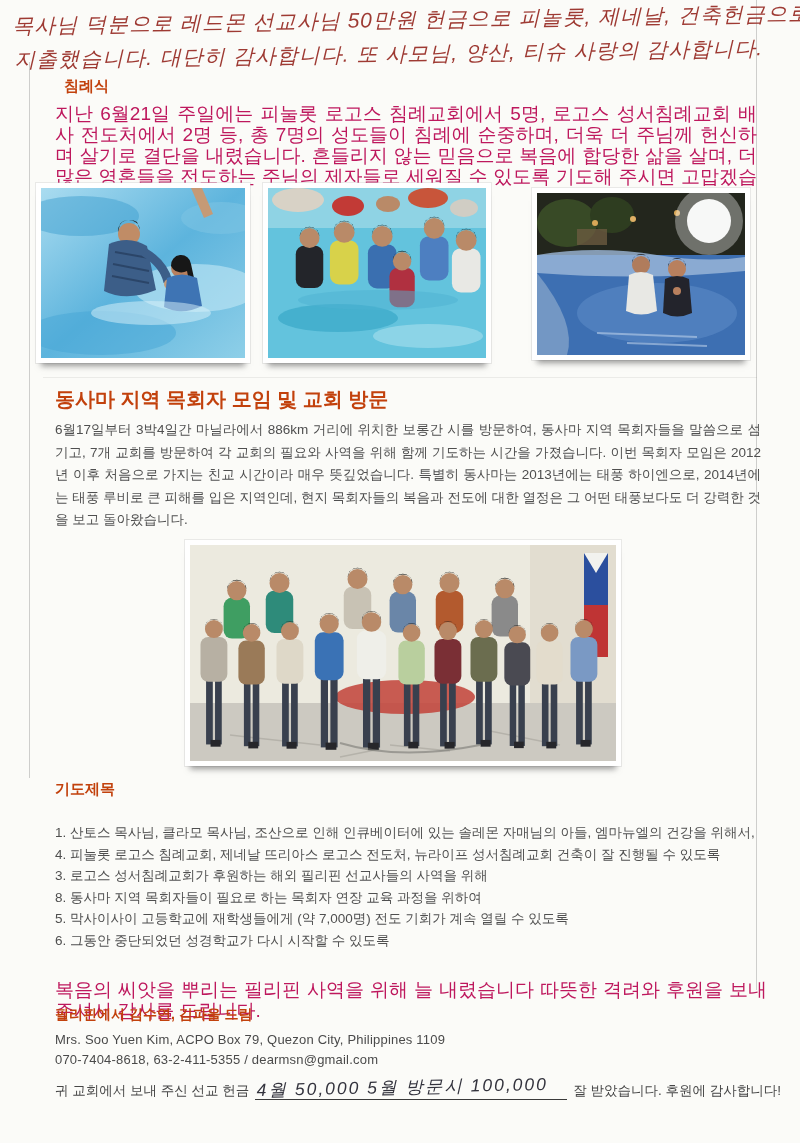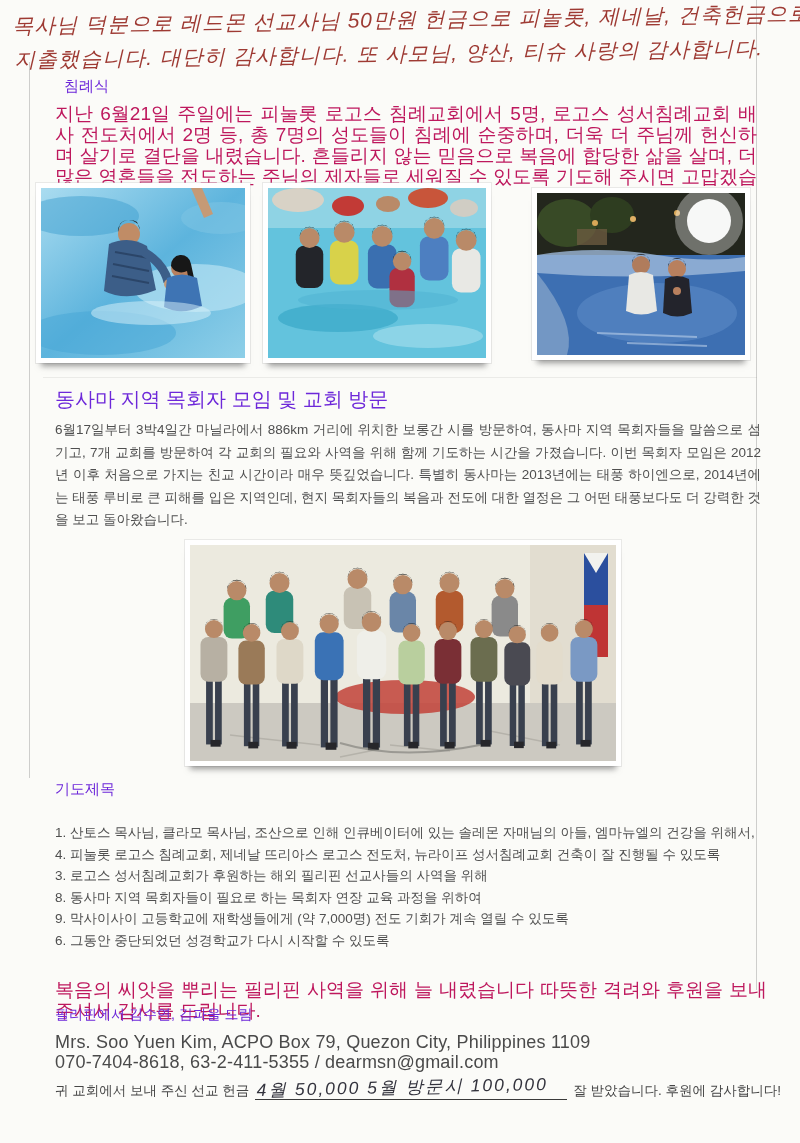--- a/index.html
+++ b/index.html
@@ -20,7 +20,7 @@
   .vline{width:1px;background:rgba(150,150,150,.45);}
   .hline{height:1px;background:rgba(120,120,120,.12);}
   
-  .h1{font-weight:normal;color:#6d28d9;}
+  .h1{font-weight:bold;color:#c2410c;}
   .para{font-size:19px;line-height:21px;text-align:justify;color:#be185d;}
   .para2{font-size:13.5px;line-height:22.5px;text-align:justify;color:#4f4f4f;}
   .list-item{font-size:13.5px;line-height:21.5px;color:#4f4f4f;}

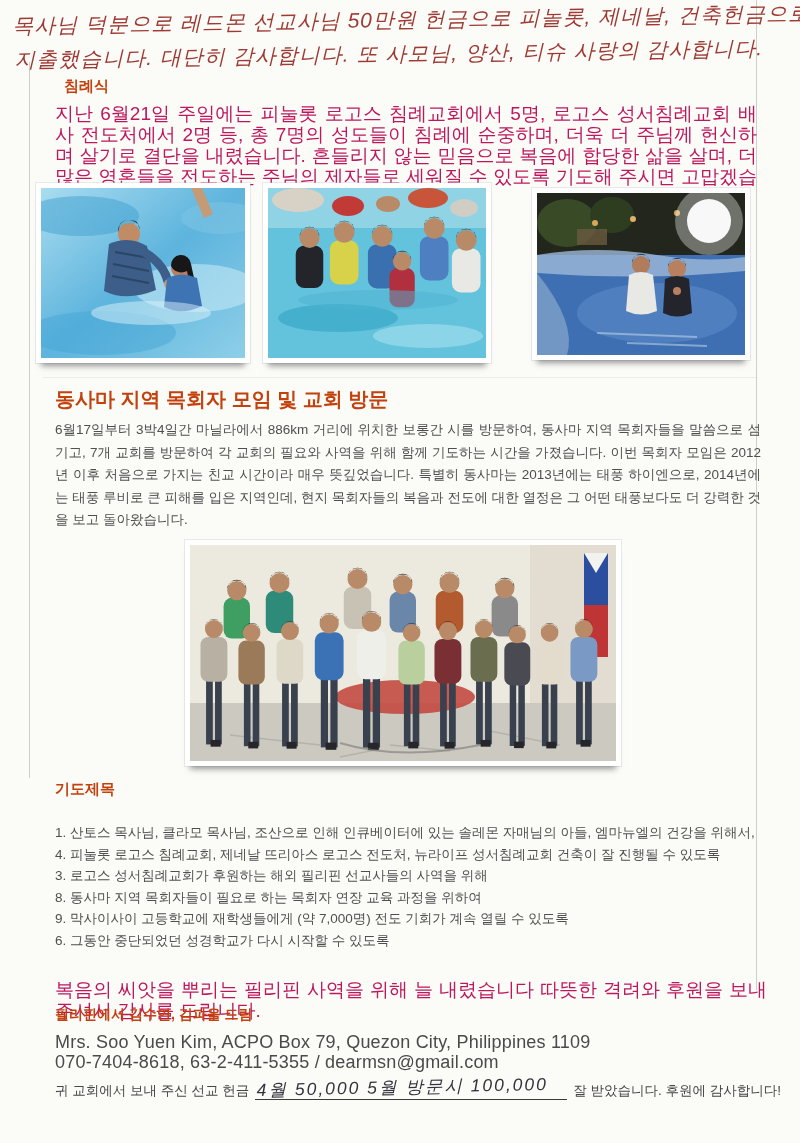--- a/index.html
+++ b/index.html
@@ -203,7 +203,7 @@
   <div class="list-item">4. 피눌롯 로고스 침례교회, 제네날 뜨리아스 로고스 전도처, 뉴라이프 성서침례교회 건축이 잘 진행될 수 있도록</div>
   <div class="list-item">3. 로고스 성서침례교회가 후원하는 해외 필리핀 선교사들의 사역을 위해</div>
   <div class="list-item">8. 동사마 지역 목회자들이 필요로 하는 목회자 연장 교육 과정을 위하여</div>
-  <div class="list-item">9. 막사이사이 고등학교에 재학생들에게 (약 7,000명) 전도 기회가 계속 열릴 수 있도록</div>
+  <div class="list-item">5. 막사이사이 고등학교에 재학생들에게 (약 7,000명) 전도 기회가 계속 열릴 수 있도록</div>
   <div class="list-item">6. 그동안 중단되었던 성경학교가 다시 시작할 수 있도록</div>
 </div>
 <div class="abs para" style="left:55px;top:979px;width:712px">복음의 씨앗을 뿌리는 필리핀 사역을 위해 늘 내렸습니다 따뜻한 격려와 후원을 보내 주셔서 감사를 드립니다.</div>

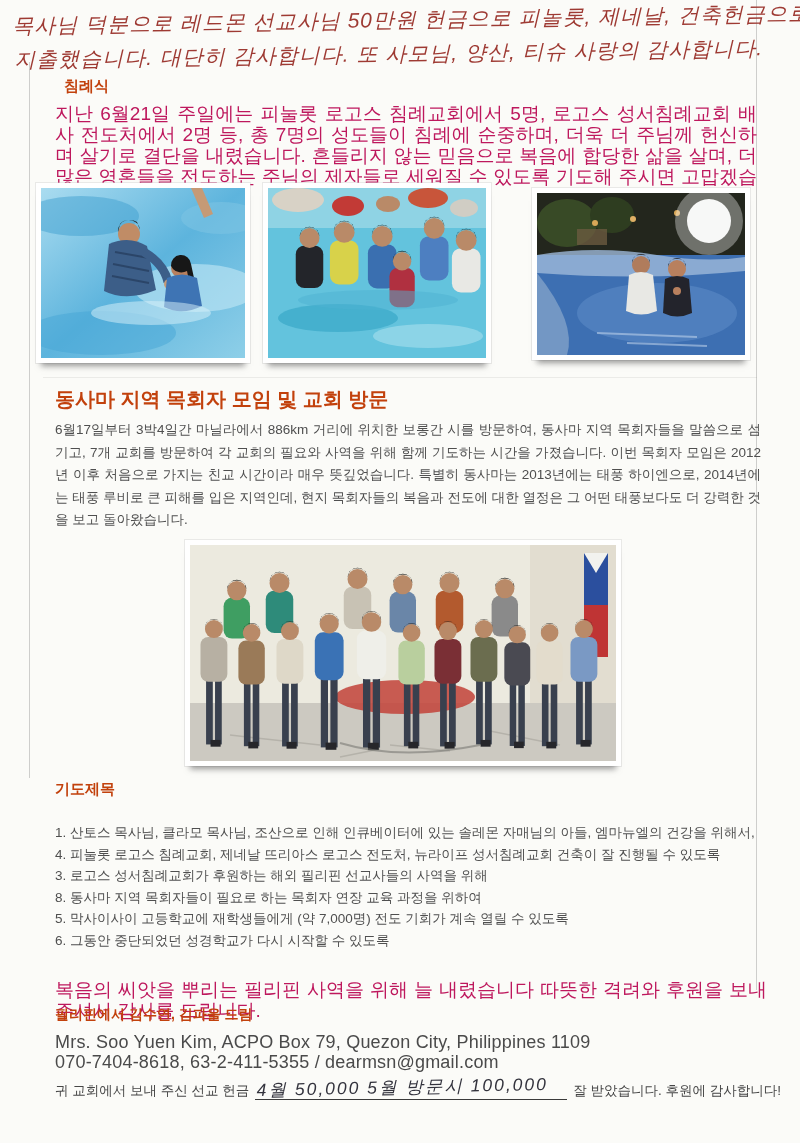--- a/index.html
+++ b/index.html
@@ -41,7 +41,7 @@
     color:#33333d;font-size:17.5px;font-style:italic;font-weight:500;
     letter-spacing:2px;transform:rotate(-1.2deg);transform-origin:left bottom;
   }
-  .addr{font-size:18px;color:#4a4a4a;letter-spacing:.2px;}
+  .addr{font-size:13px;color:#4a4a4a;letter-spacing:.2px;}
 </style>
 </head>
 <body>

